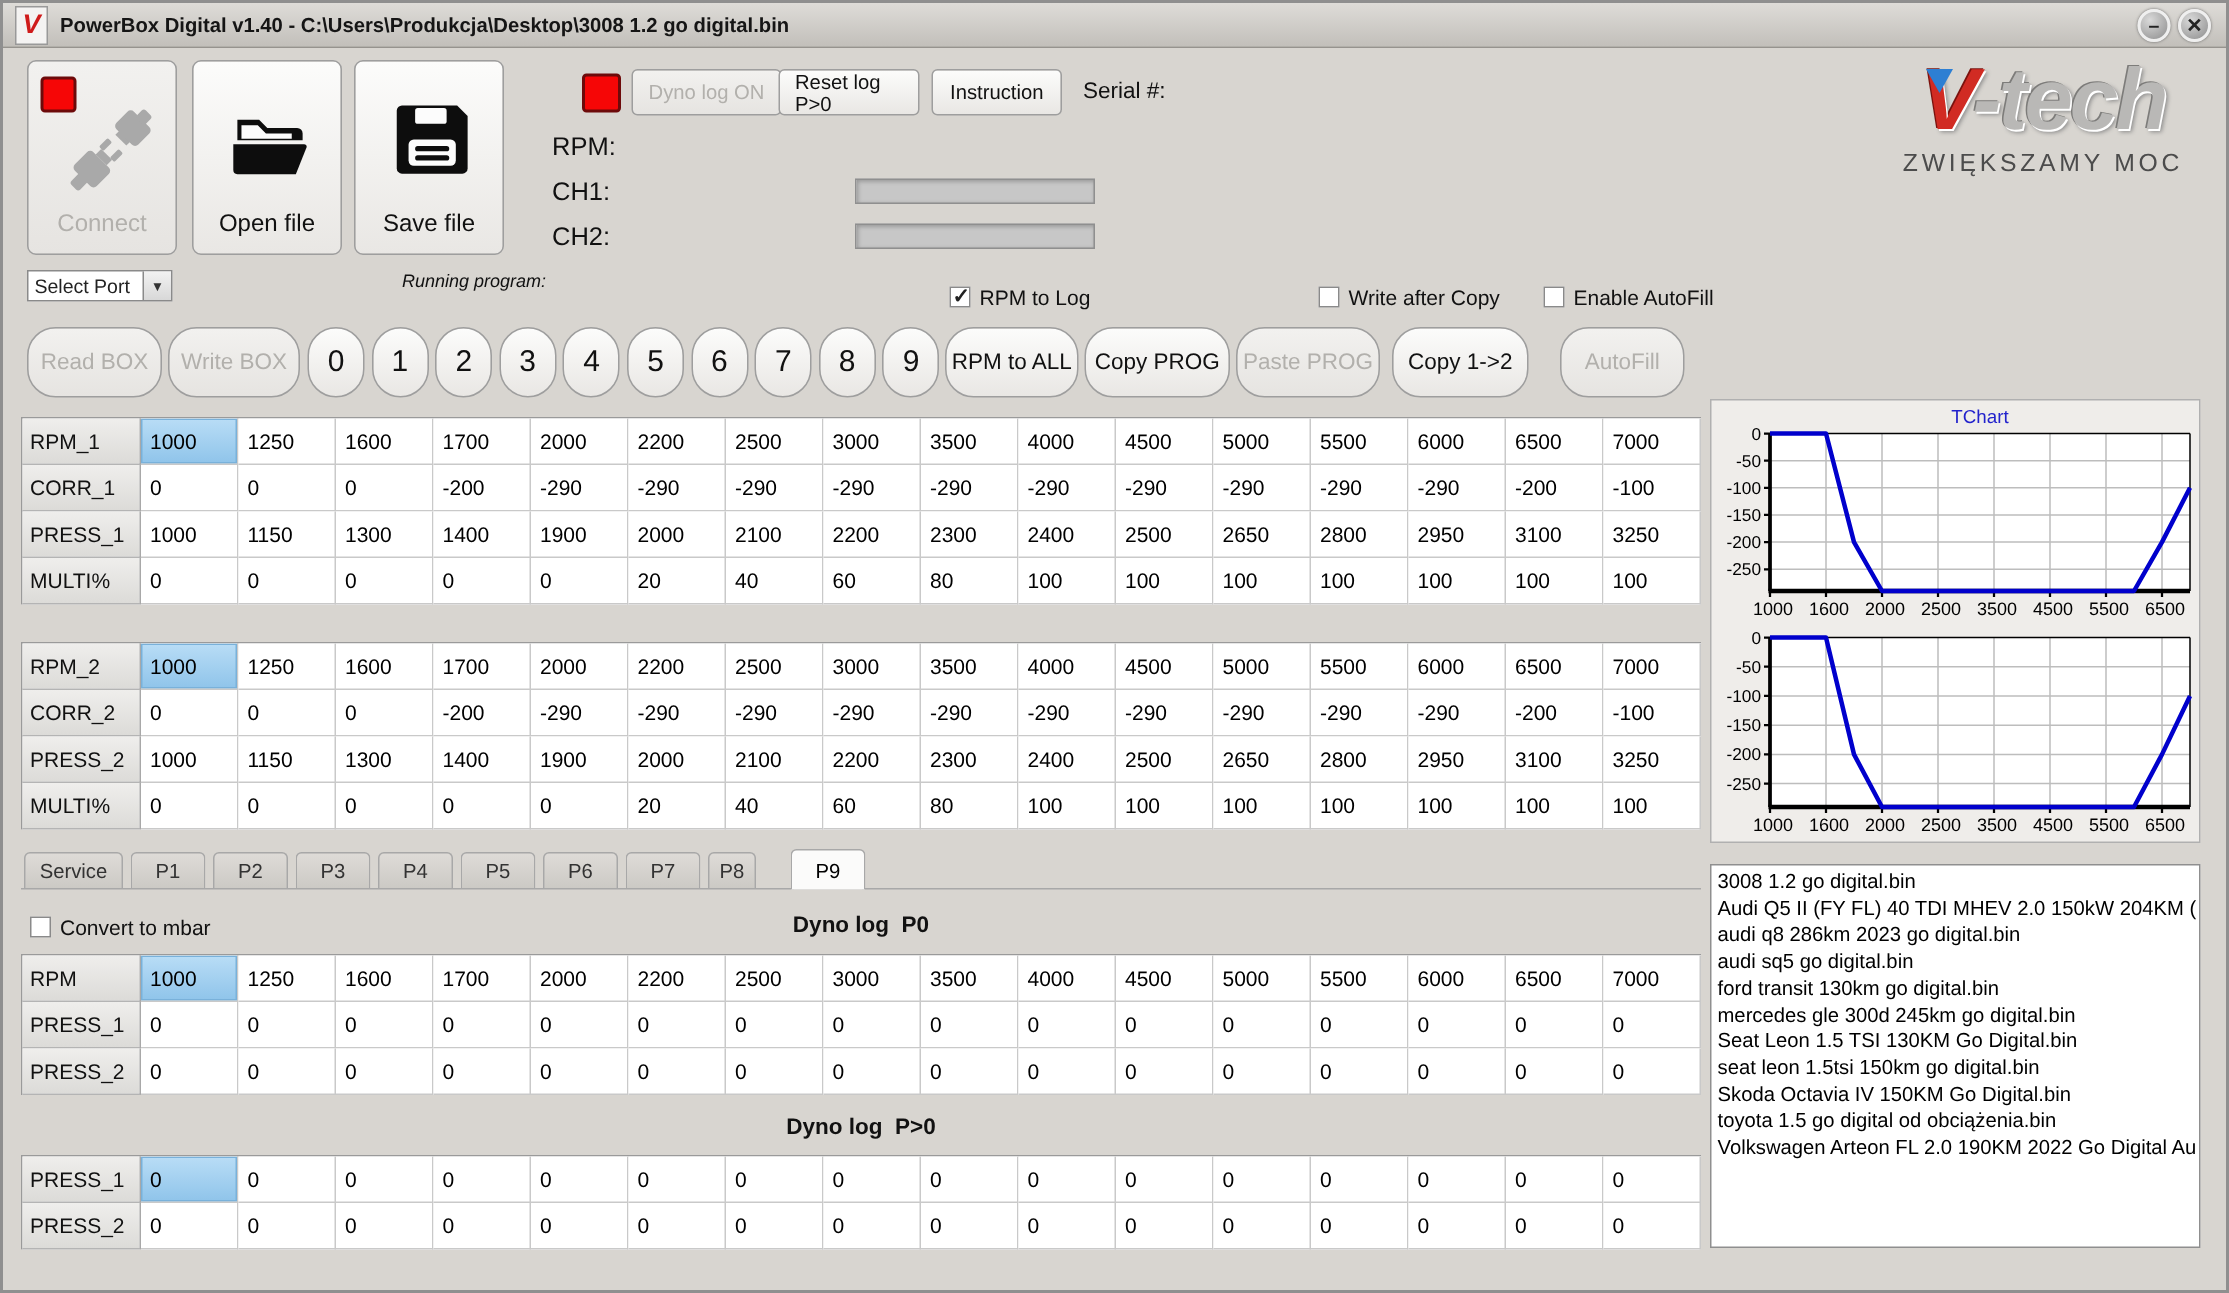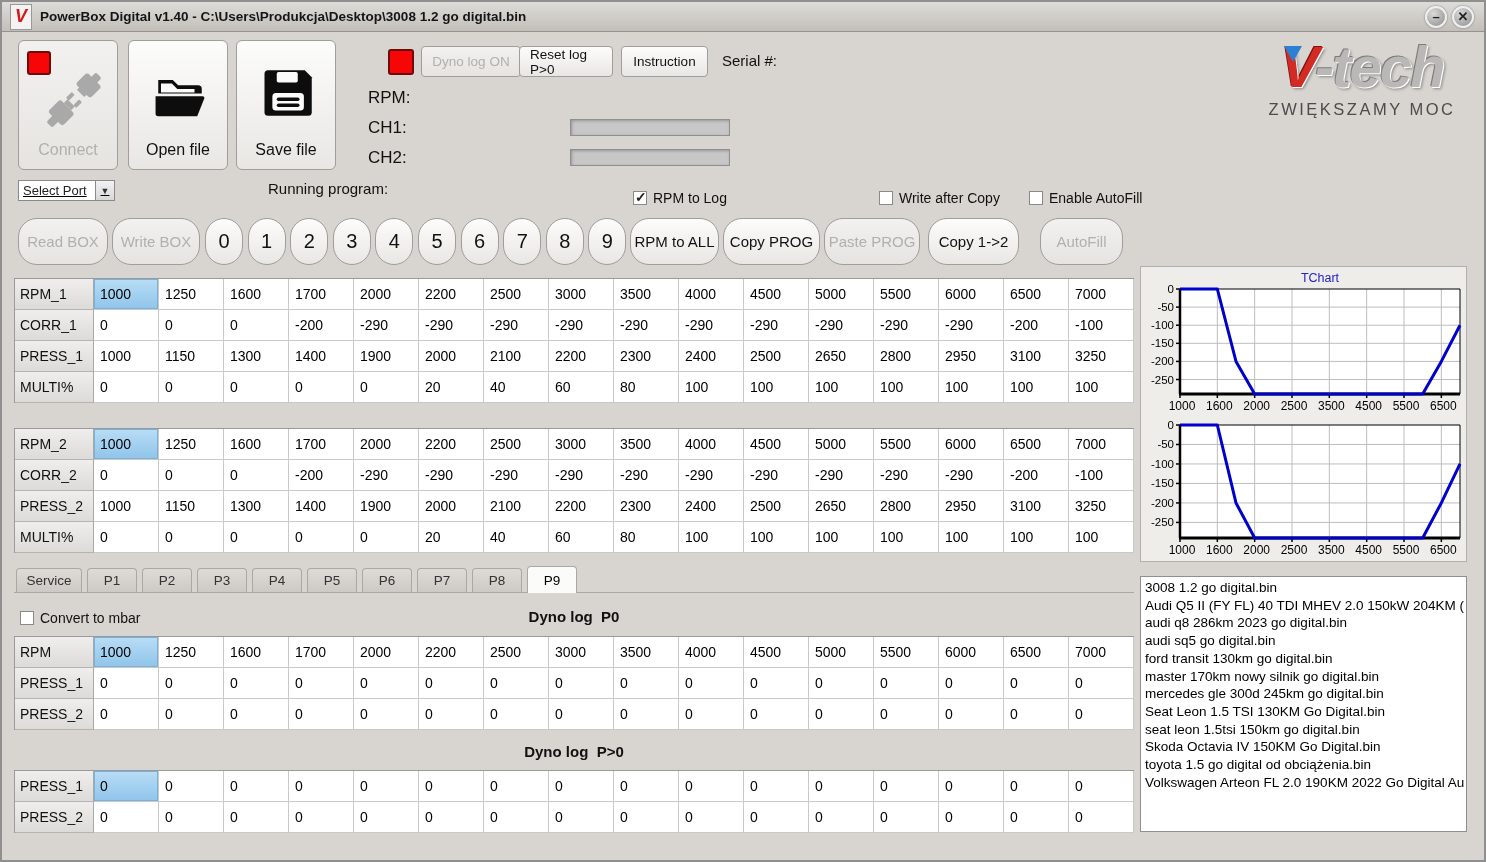--- a/index.html
+++ b/index.html
@@ -43,7 +43,7 @@
 
   
   .select{position:absolute;width:97px;height:21px;background:#fff;border:1px solid #8a8a8a;
-    box-sizing:border-box;font-size:13px;display:flex;align-items:center;text-decoration:underline;}
+    box-sizing:border-box;font-size:13px;display:flex;align-items:center;}
   .select .txt{flex:1;padding-left:4px;color:#222;}
   .select .dd{width:18px;height:100%;background:linear-gradient(#f2f2f2,#d8d8d8);
     border-left:1px solid #8a8a8a;font-size:9px;display:flex;align-items:center;justify-content:center;color:#333;}

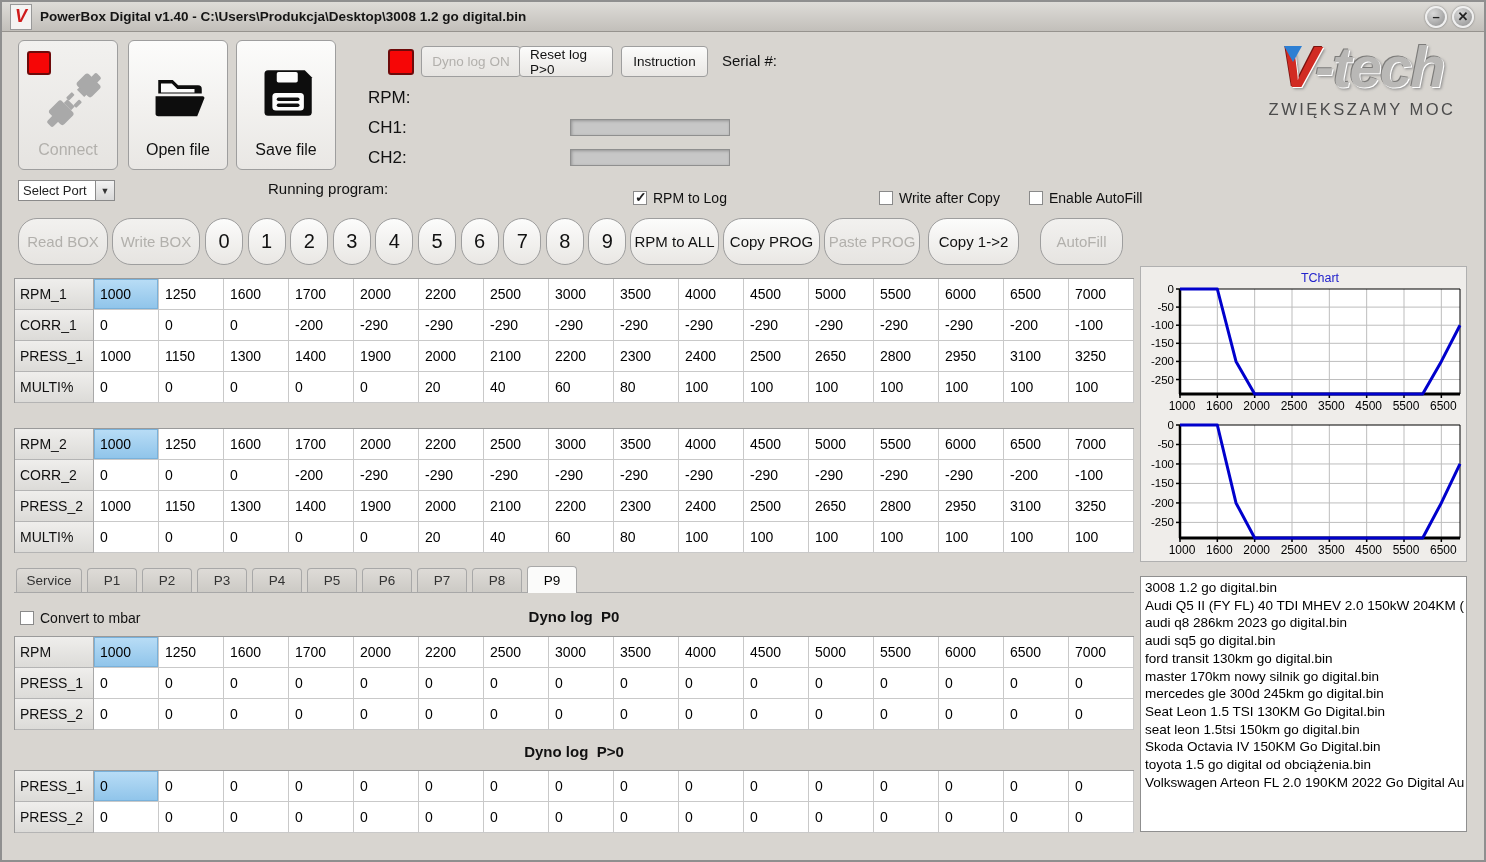--- a/index.html
+++ b/index.html
@@ -164,7 +164,7 @@
   <span class="txt">Select Port</span>
   <span class="dd">▼</span>
 </div>
-<span class="lab" style="left:268px;top:180px;font-size:15px;">Running program:</span>
+<span class="lab" style="left:268px;top:180px;font-size:12px;font-style:italic;">Running program:</span>
 
 <div class="cbrow" style="left:633px;top:190px;">
   <span class="cb checked"></span>

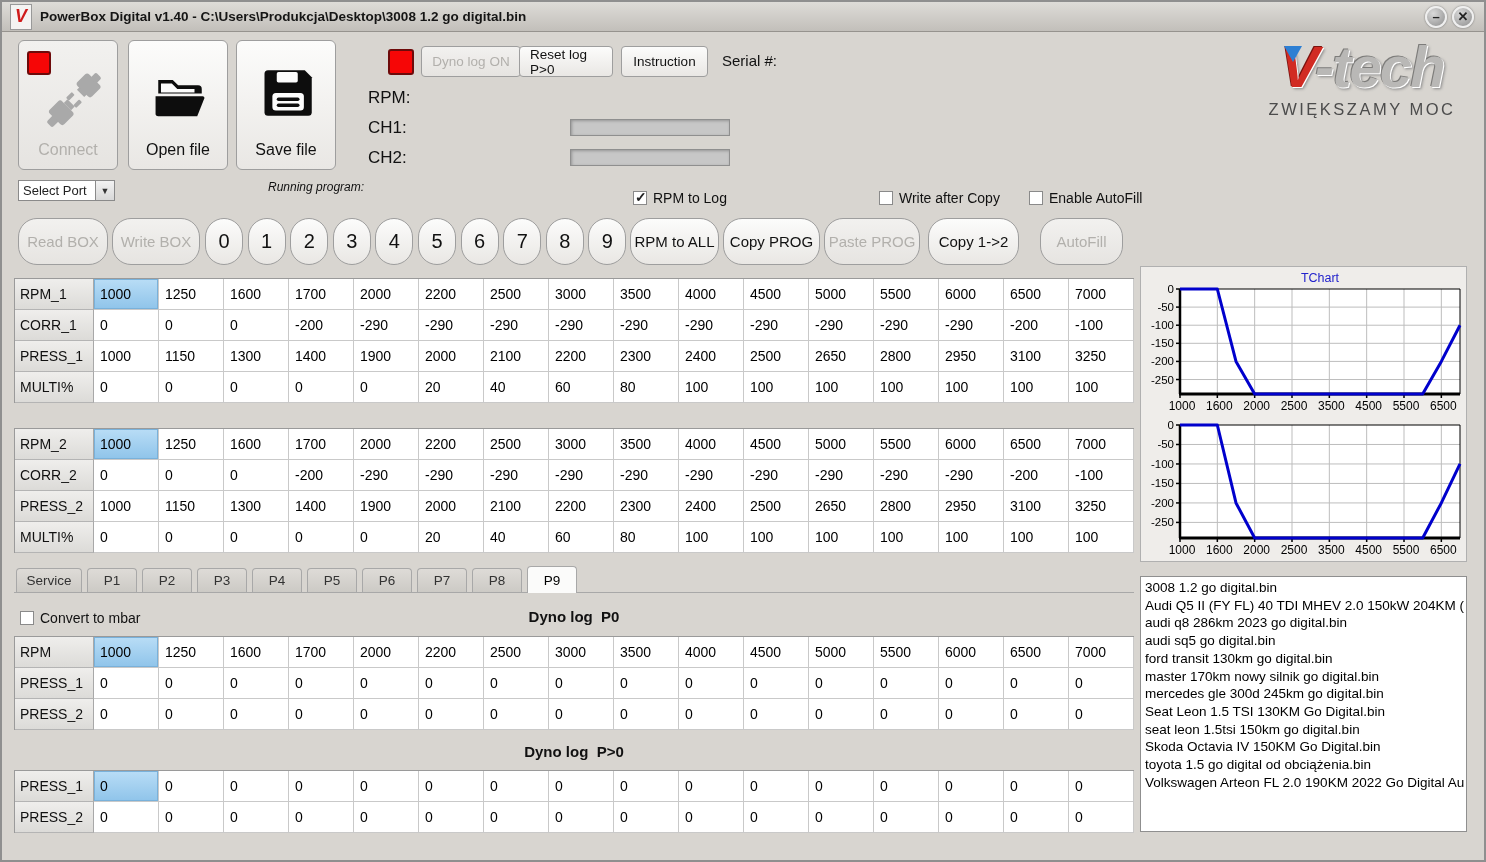--- a/index.html
+++ b/index.html
@@ -354,7 +354,7 @@
     <div class="tab" style="left: 293px; width: 50px;">P5</div>
     <div class="tab" style="left: 348px; width: 50px;">P6</div>
     <div class="tab" style="left: 403px; width: 50px; text-align: right;">P7</div>
-    <div class="tab" style="left: 458px; width: 50px;">P8</div>
+    <div class="tab" style="left: 458px; width: 32px;">P8</div>
     <div class="tab active" style="left: 513px; width: 50px;">P9</div>
   </div>
 

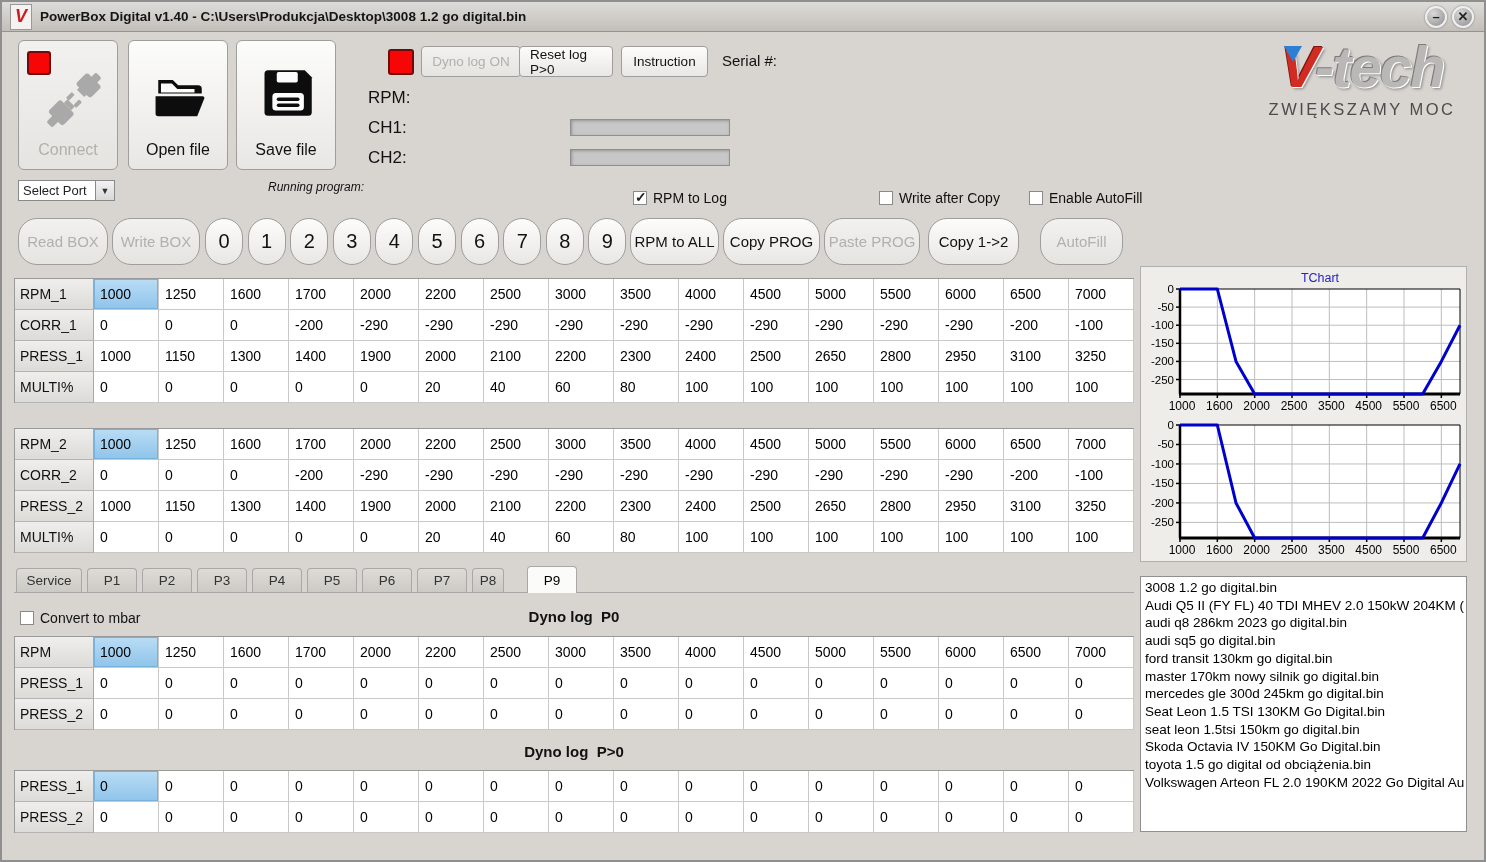--- a/index.html
+++ b/index.html
@@ -579,7 +579,6 @@
     <div class="fitem">audi q8 286km 2023 go digital.bin</div>
     <div class="fitem">audi sq5 go digital.bin</div>
     <div class="fitem">ford transit 130km go digital.bin</div>
-    <div class="fitem">master 170km nowy silnik go digital.bin</div>
     <div class="fitem">mercedes gle 300d 245km go digital.bin</div>
     <div class="fitem">Seat Leon 1.5 TSI 130KM Go Digital.bin</div>
     <div class="fitem">seat leon 1.5tsi 150km go digital.bin</div>

